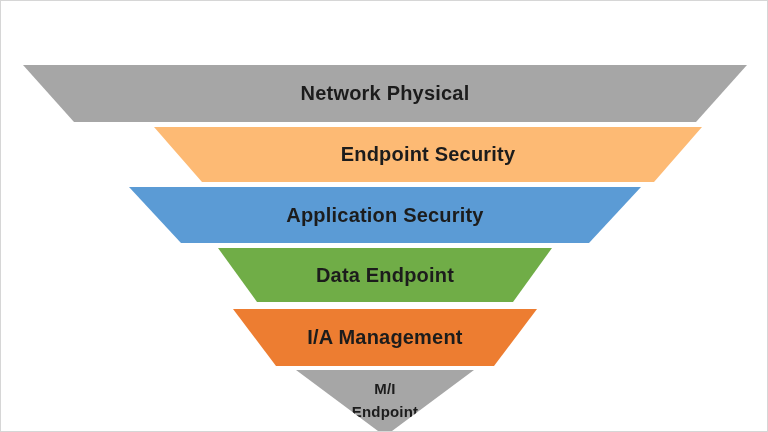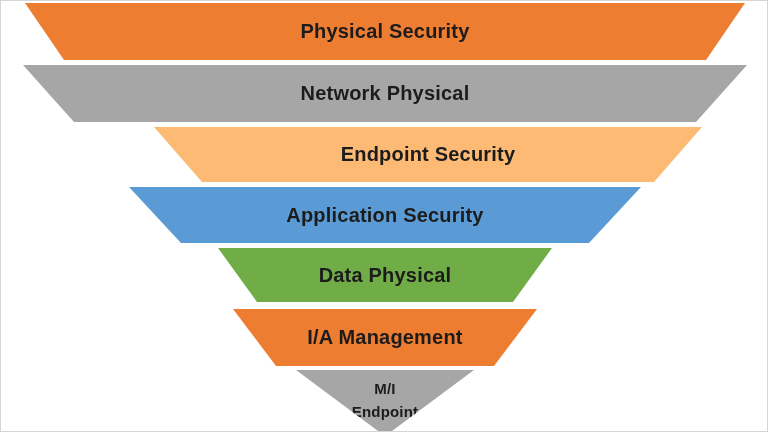--- a/index.html
+++ b/index.html
@@ -51,9 +51,6 @@
 
 <div class="canvas">
 
-  <div class="layer layer-1" style="background: rgb(237, 125, 49);">
-    <span>Physical Security</span>
-  </div>
 
   <div class="layer layer-2" style="background: rgb(166, 166, 166);">
     <span>Network Physical</span>

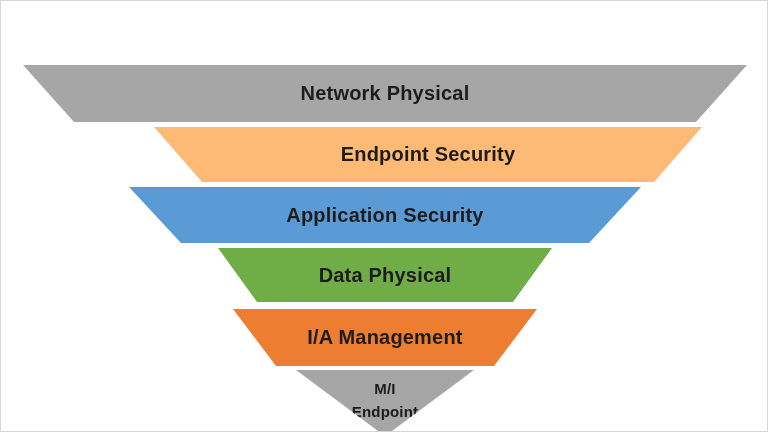--- a/index.html
+++ b/index.html
@@ -65,7 +65,7 @@
   </div>
 
   <div class="layer layer-5" style="background: rgb(112, 173, 71);">
-    <span>Data Physical</span>
+    <span>Data Endpoint</span>
   </div>
 
   <div class="layer layer-6" style="background: rgb(237, 125, 49);">

